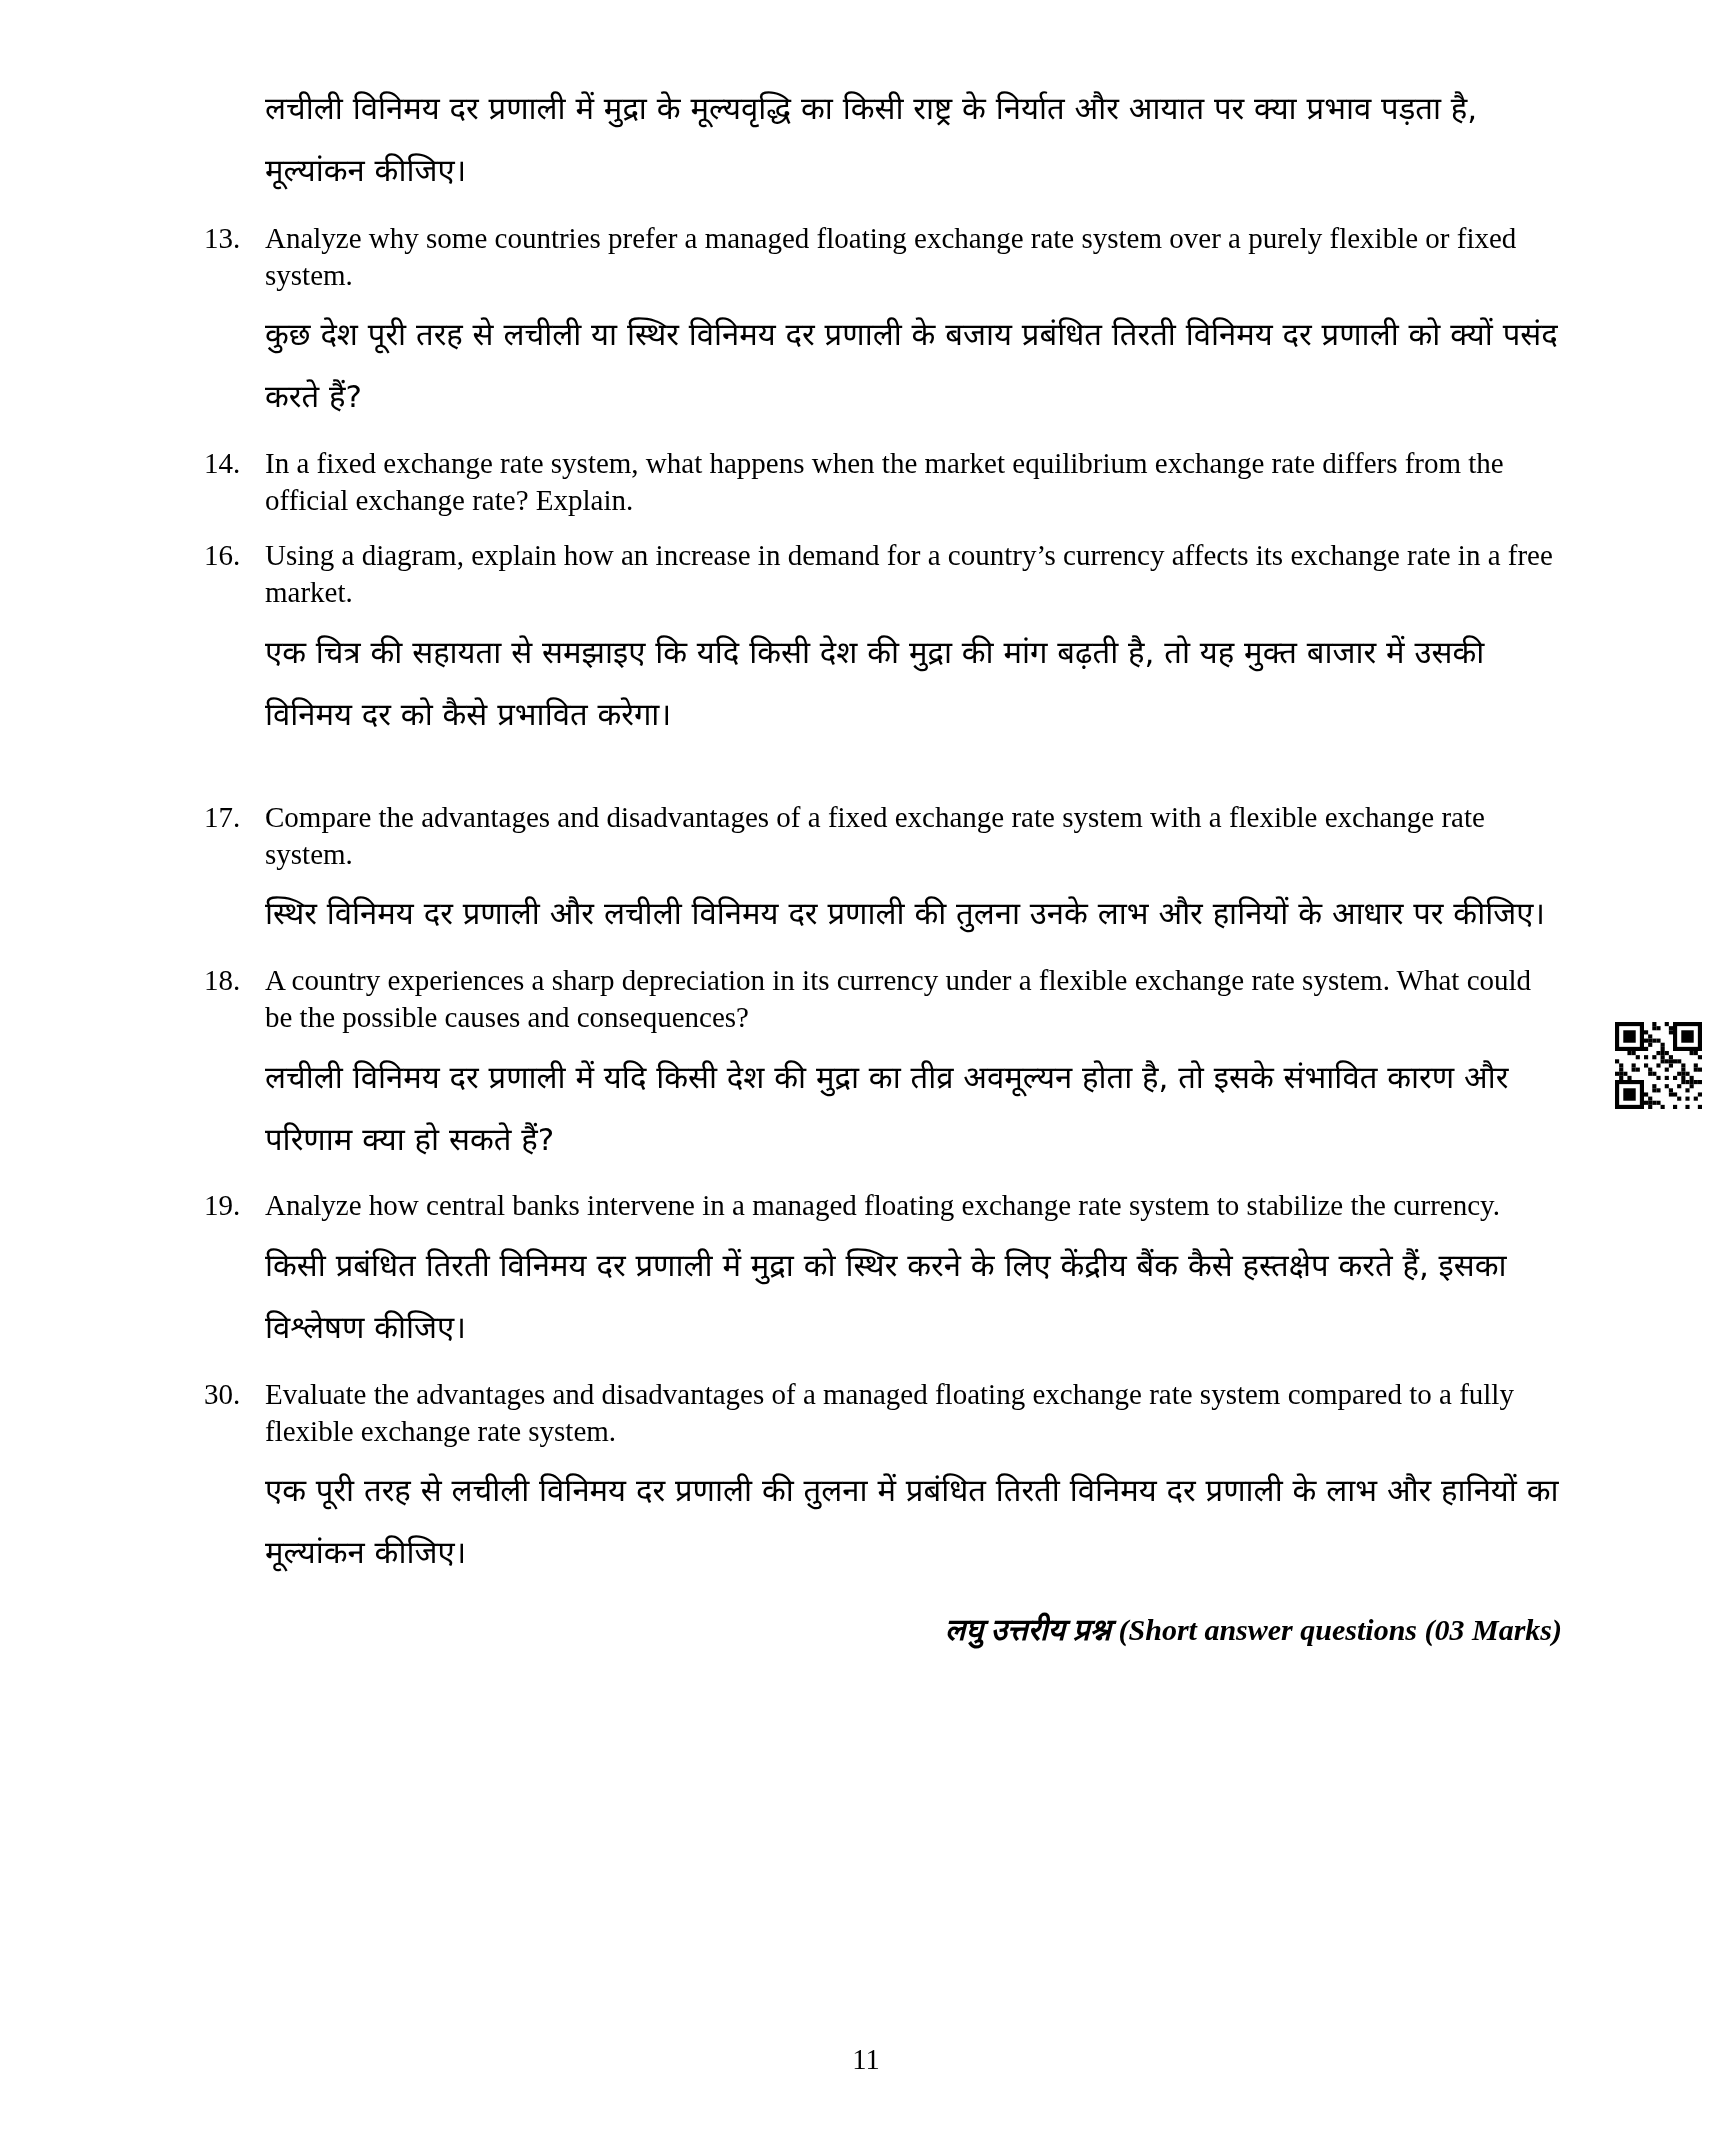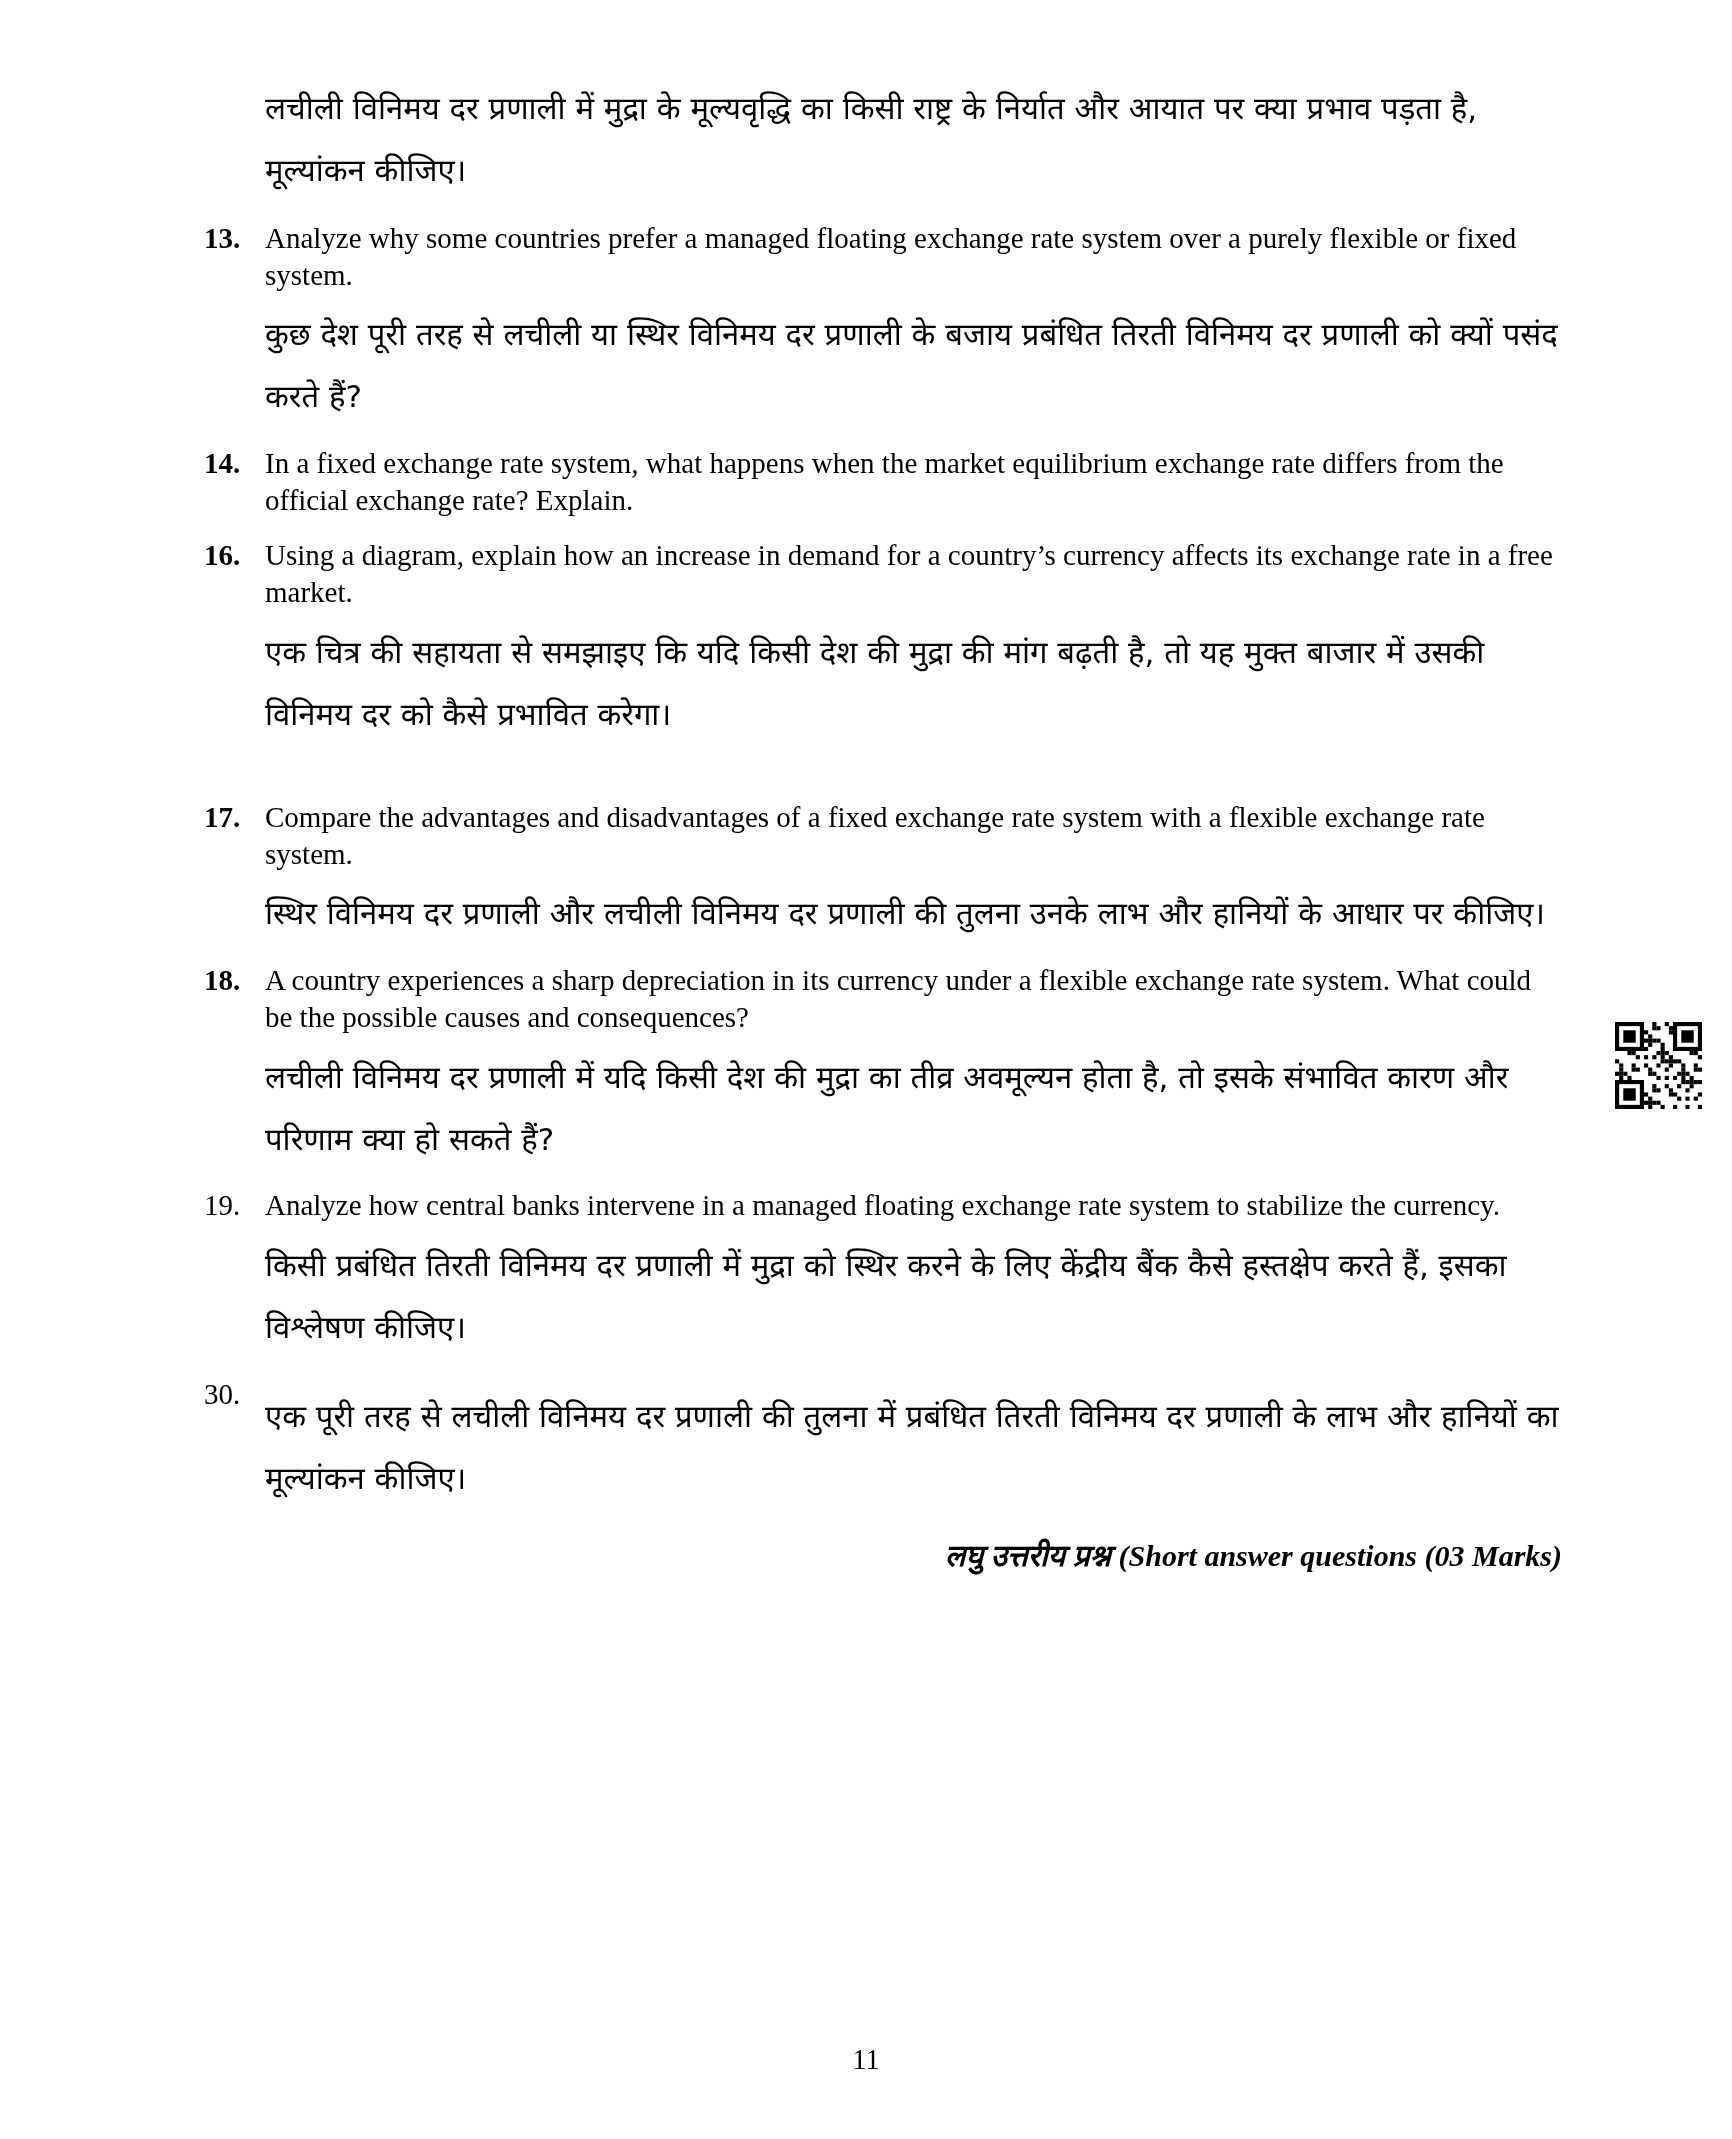--- a/index.html
+++ b/index.html
@@ -41,7 +41,7 @@
     font-family: "Liberation Serif", serif;
   }
   .qnum.bold {
-    font-weight: bold;
+    font-weight: normal;
   }
   .qbody {
     flex: 1 1 auto;

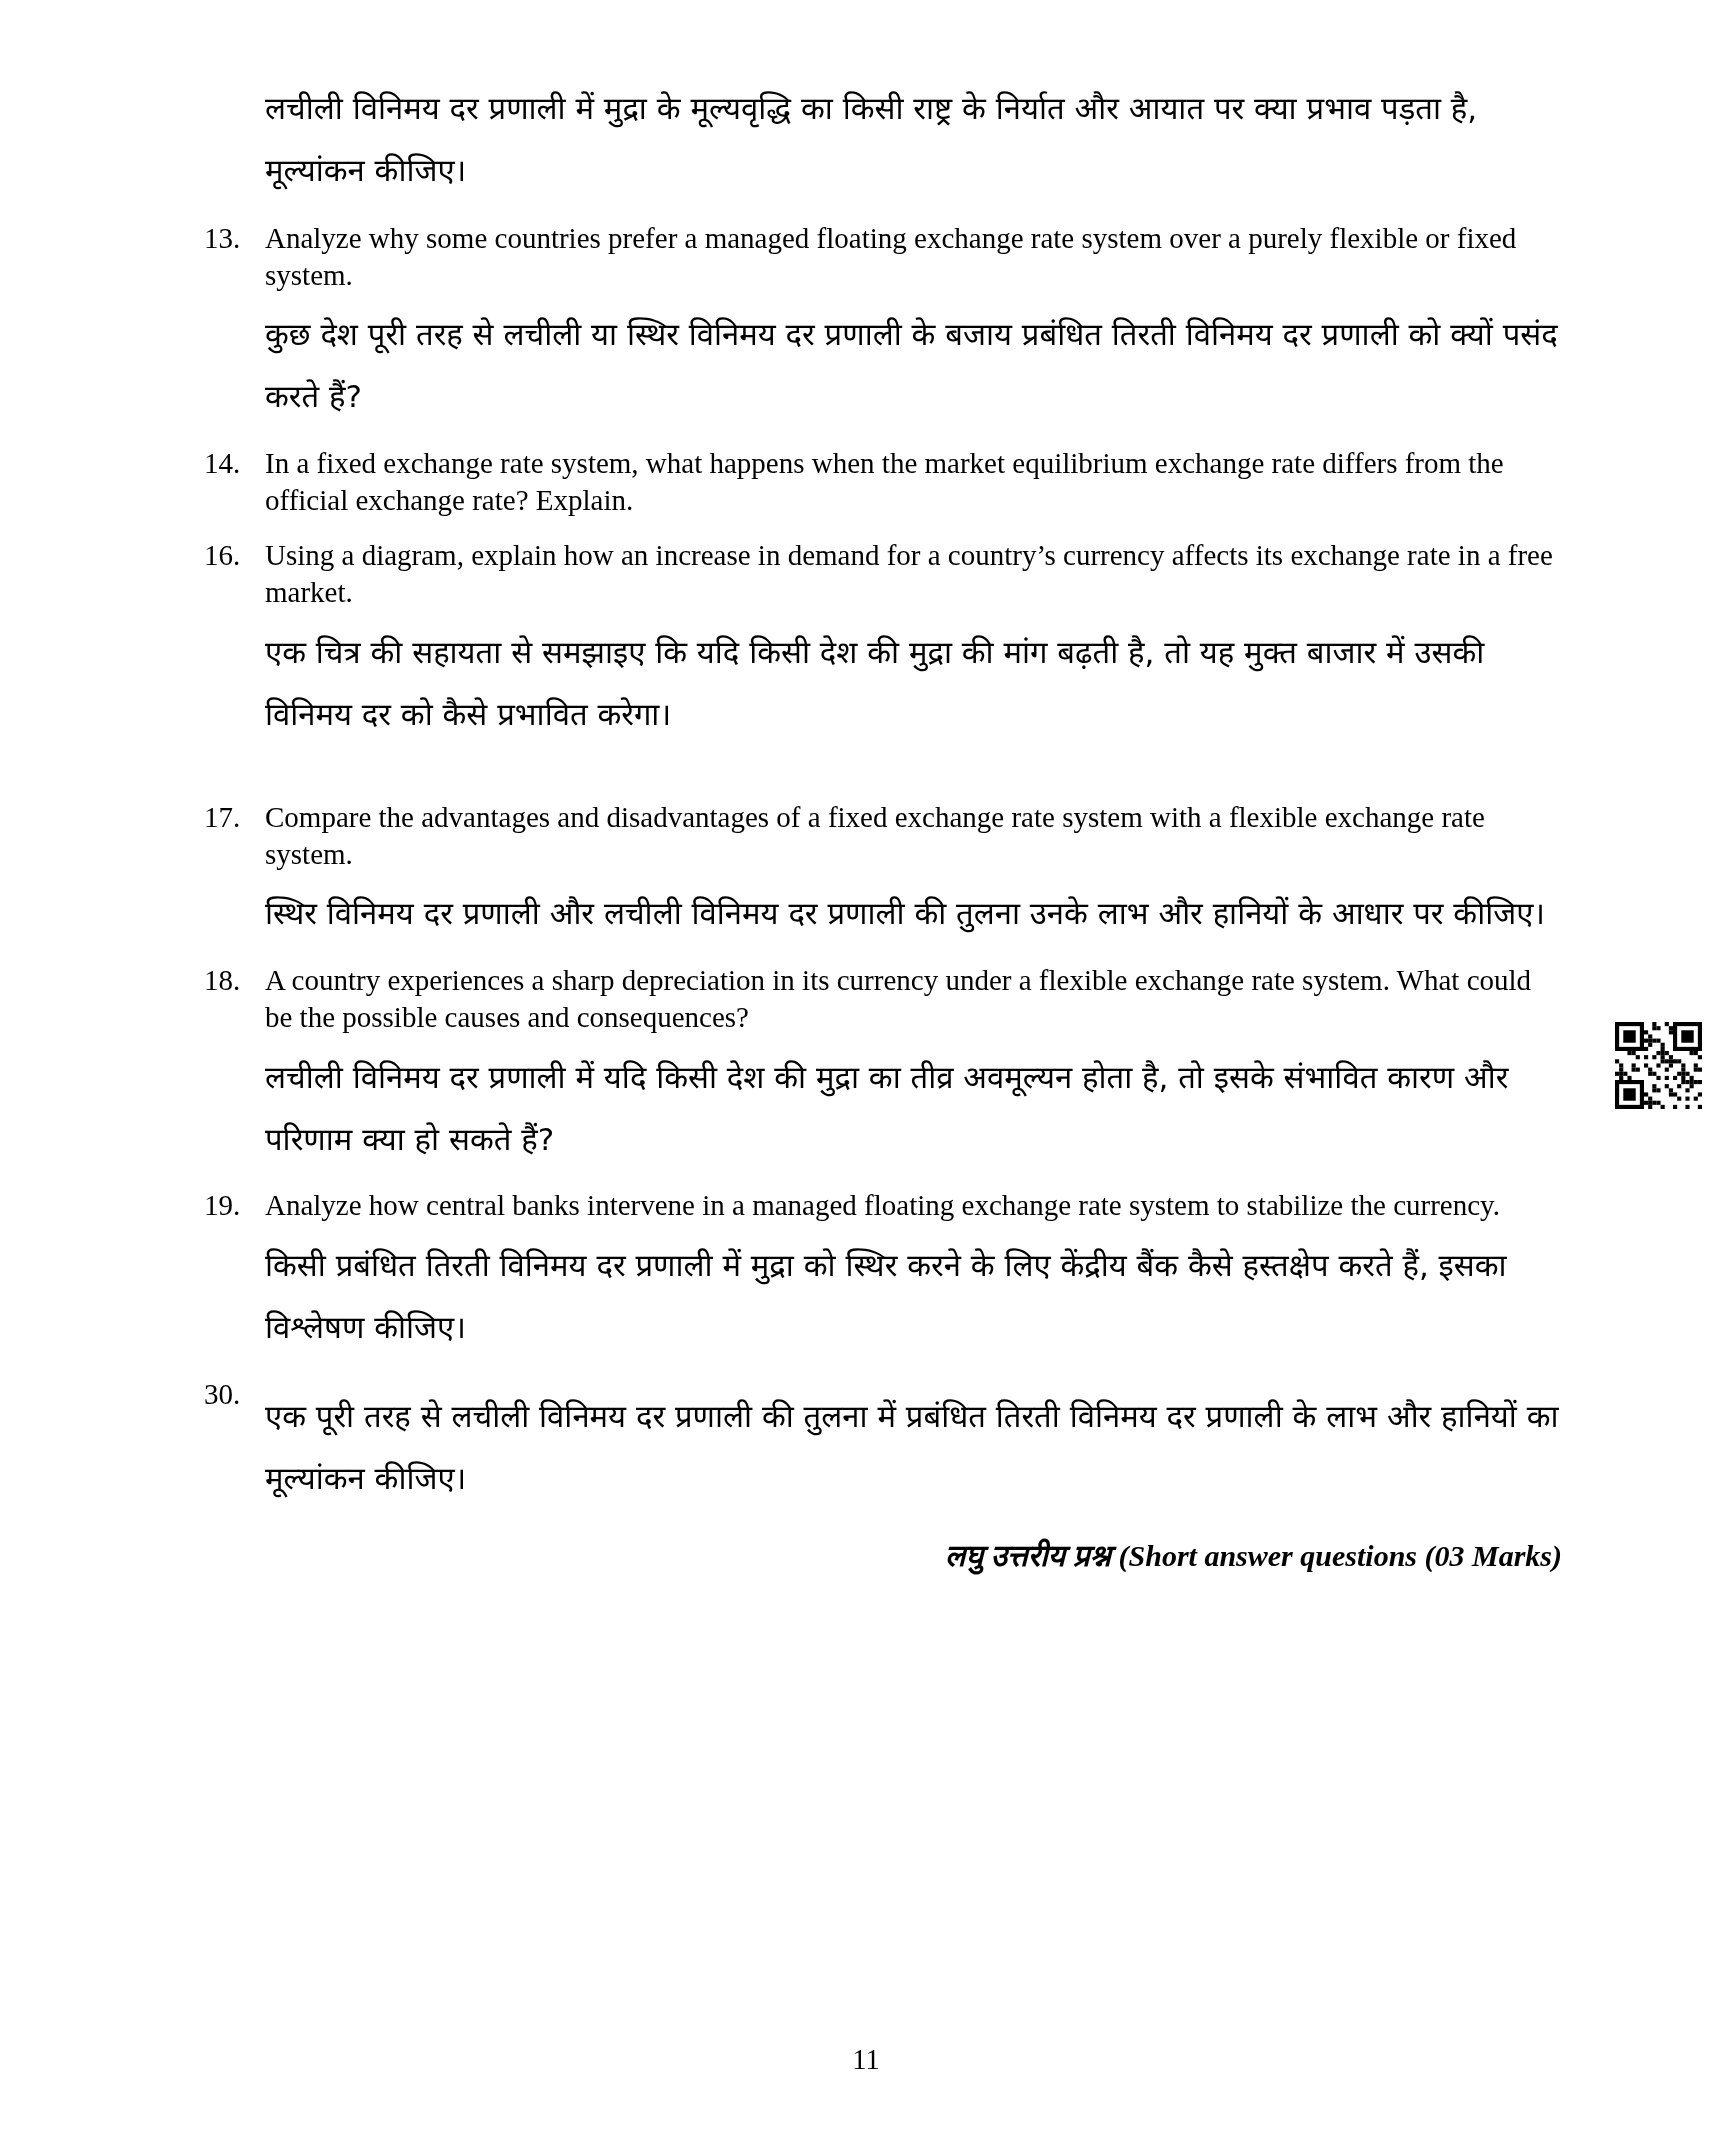--- a/index.html
+++ b/index.html
@@ -148,6 +148,7 @@
   <div class="question">
     <div class="qnum">30.</div>
     <div class="qbody">
+      <p class="eng">Evaluate the advantages and disadvantages of a managed floating exchange rate system compared to a fully flexible exchange rate system.</p>
       <p class="hin">एक पूरी तरह से लचीली विनिमय दर प्रणाली  की तुलना में प्रबंधित तिरती विनिमय दर प्रणाली  के लाभ और हानियों का मूल्यांकन कीजिए।</p>
     </div>
   </div>

